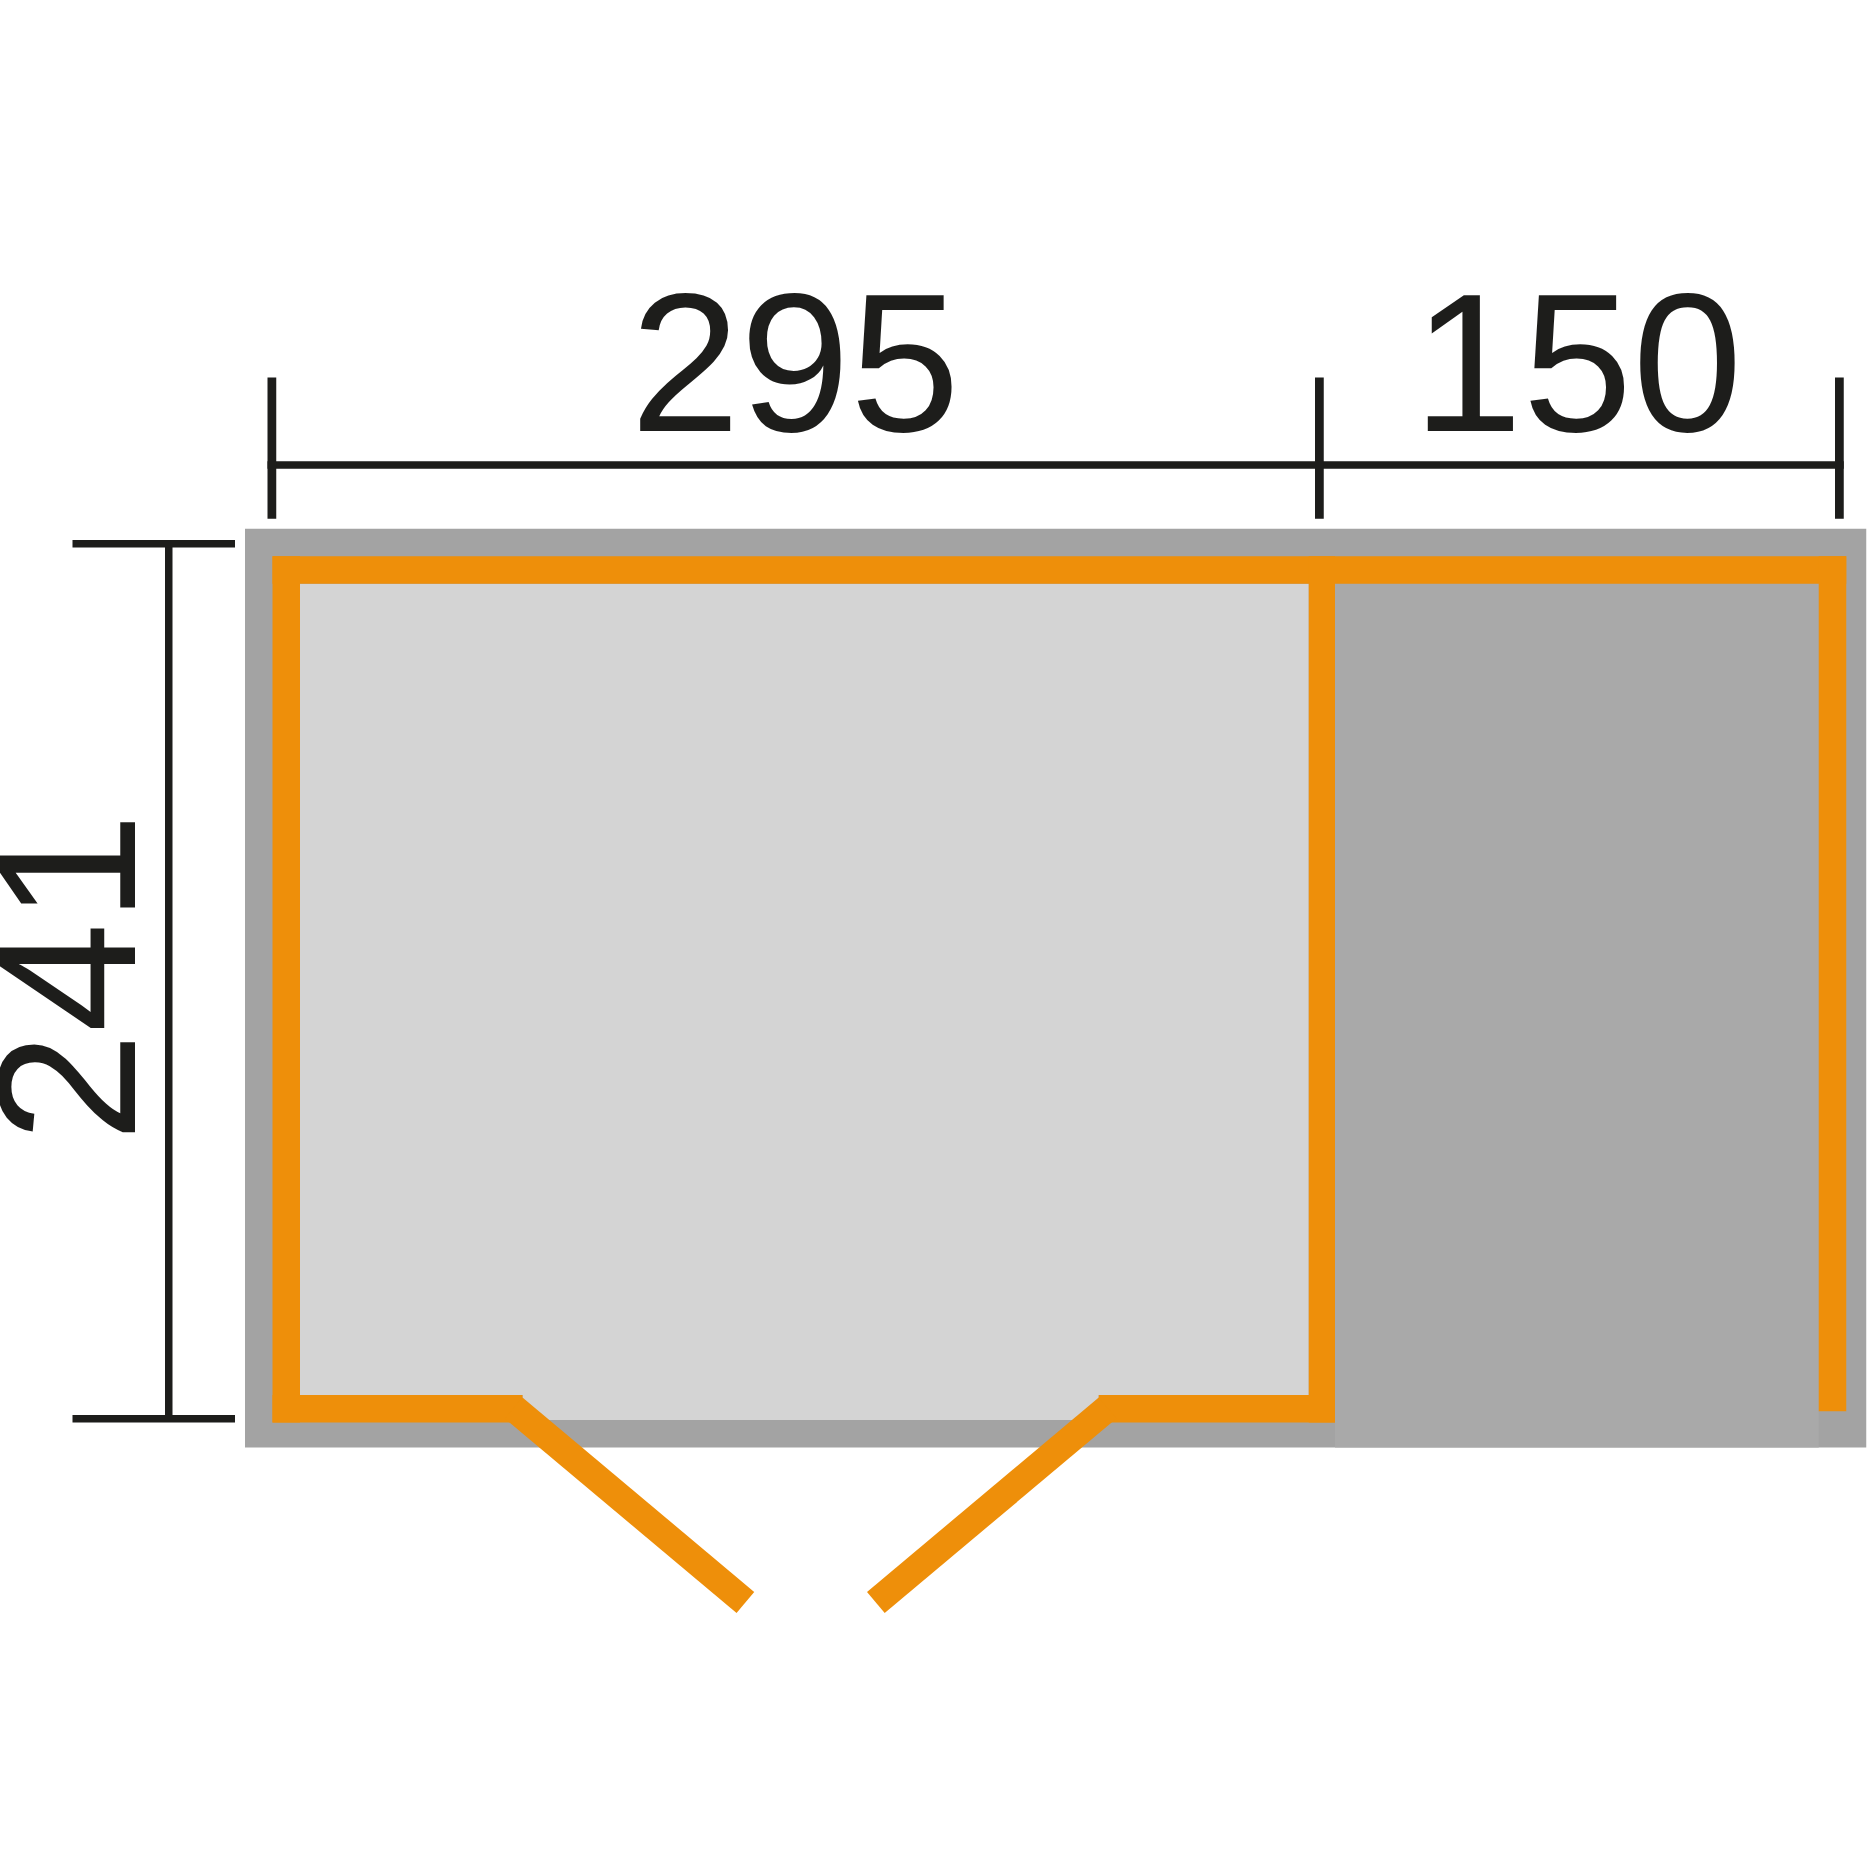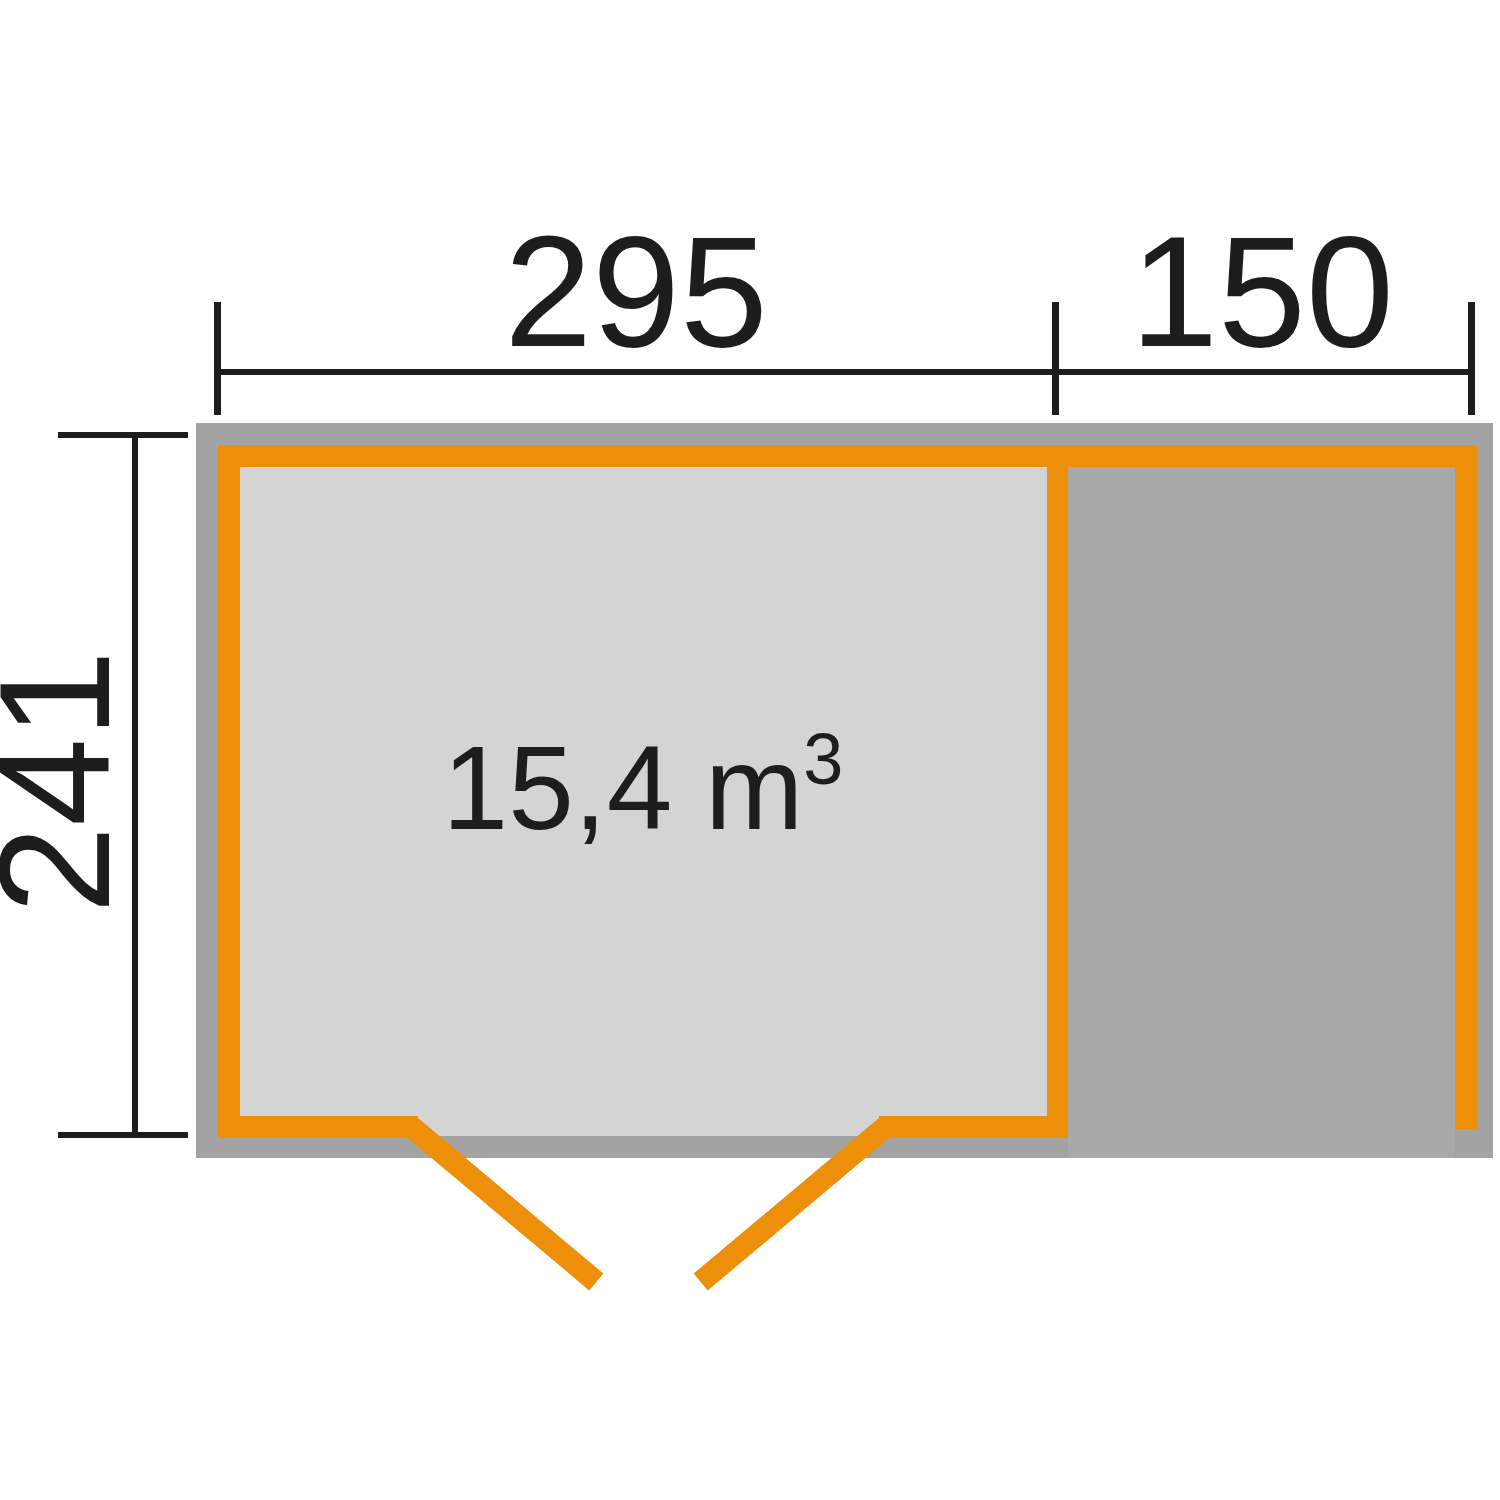--- a/index.html
+++ b/index.html
@@ -84,9 +84,6 @@
   <div class="door left"></div>
   <div class="door right"></div>
 
-  <div class="volume-label">
-    <span>15,4 m</span><span class="sup">3</span>
-  </div>
 
   <div class="abs dim" style="left:214px; top:369px; width:1261px; height:6px;"></div>
   <div class="abs dim" style="left:214px; top:302px; width:7px; height:113px;"></div>

